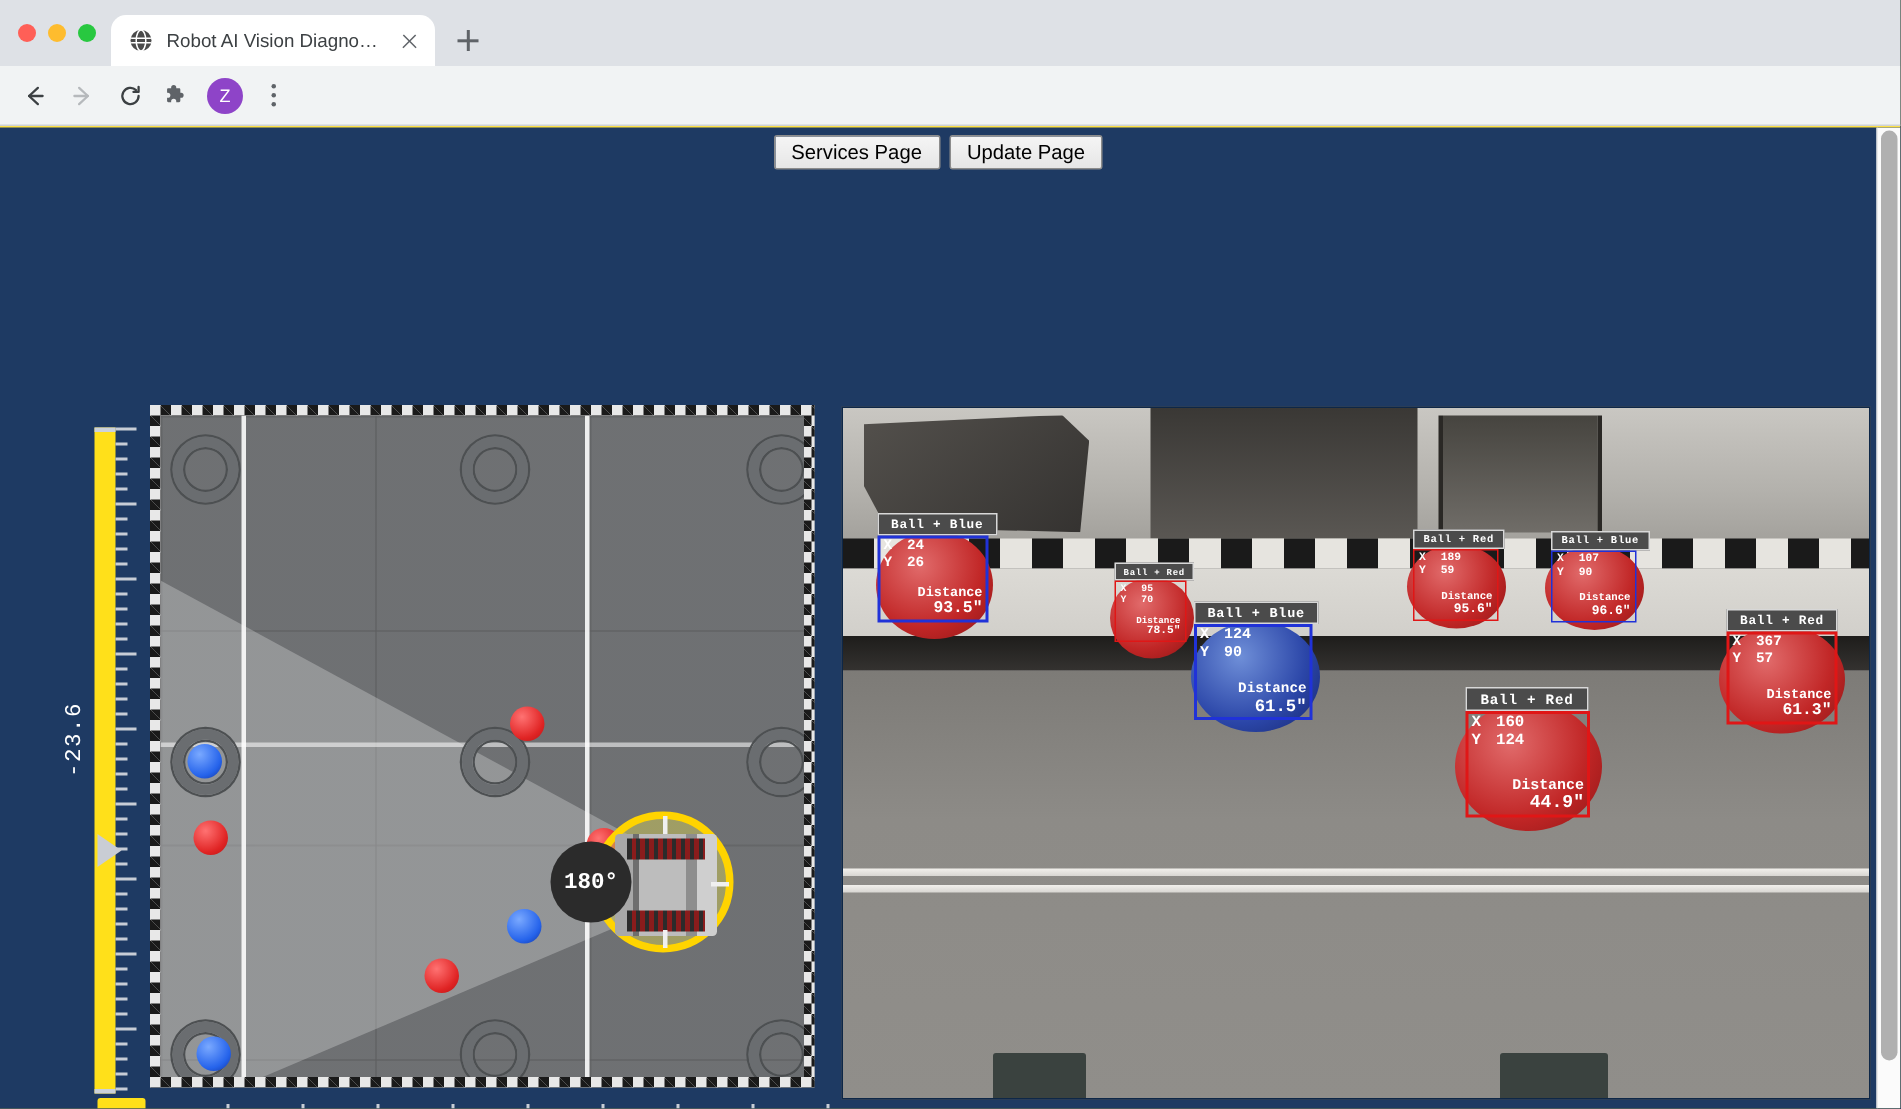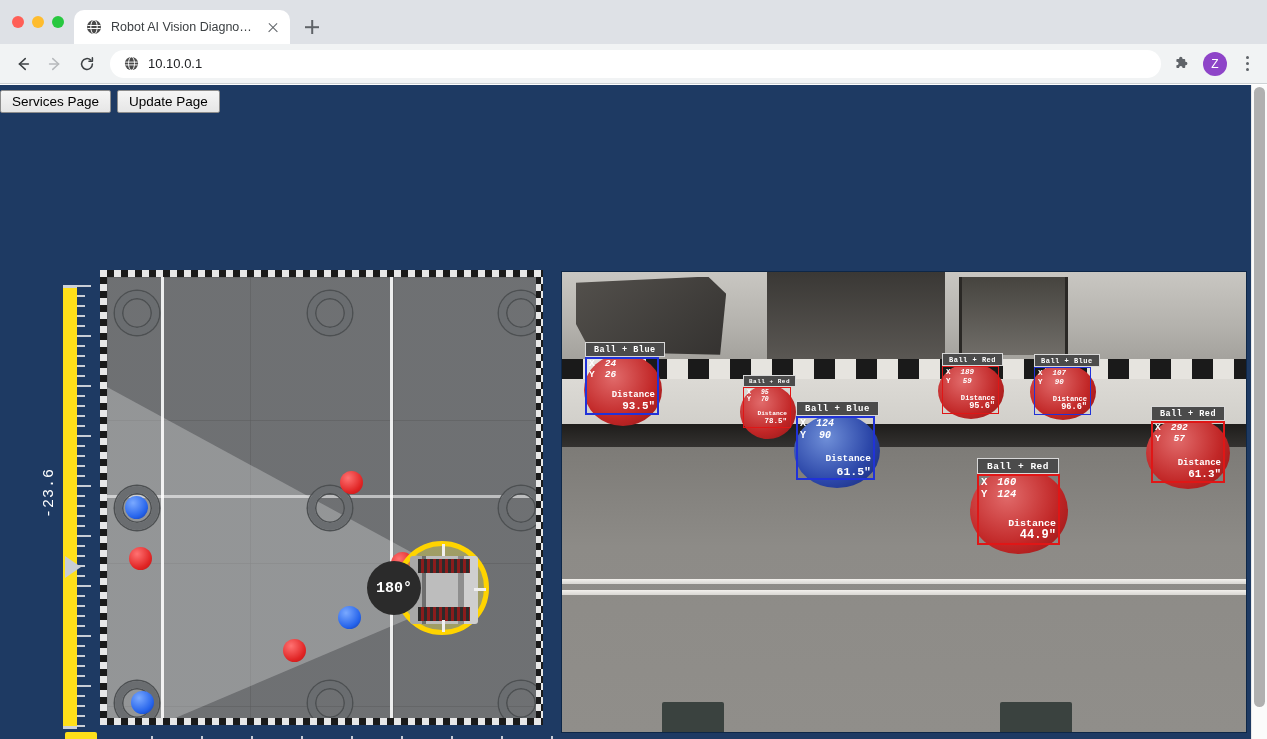--- a/index.html
+++ b/index.html
@@ -10,7 +10,7 @@
   }
 
   
-  .browser { width: 1267px; height: 739px; position: relative; background: #ffffff; }
+  .browser { width: 1267px; height: 739px; position: relative; background: #fde047; }
   .tabstrip {
     height: 44px; background: #dee1e6; display: flex; align-items: flex-end;
     padding-left: 10px; position: relative;

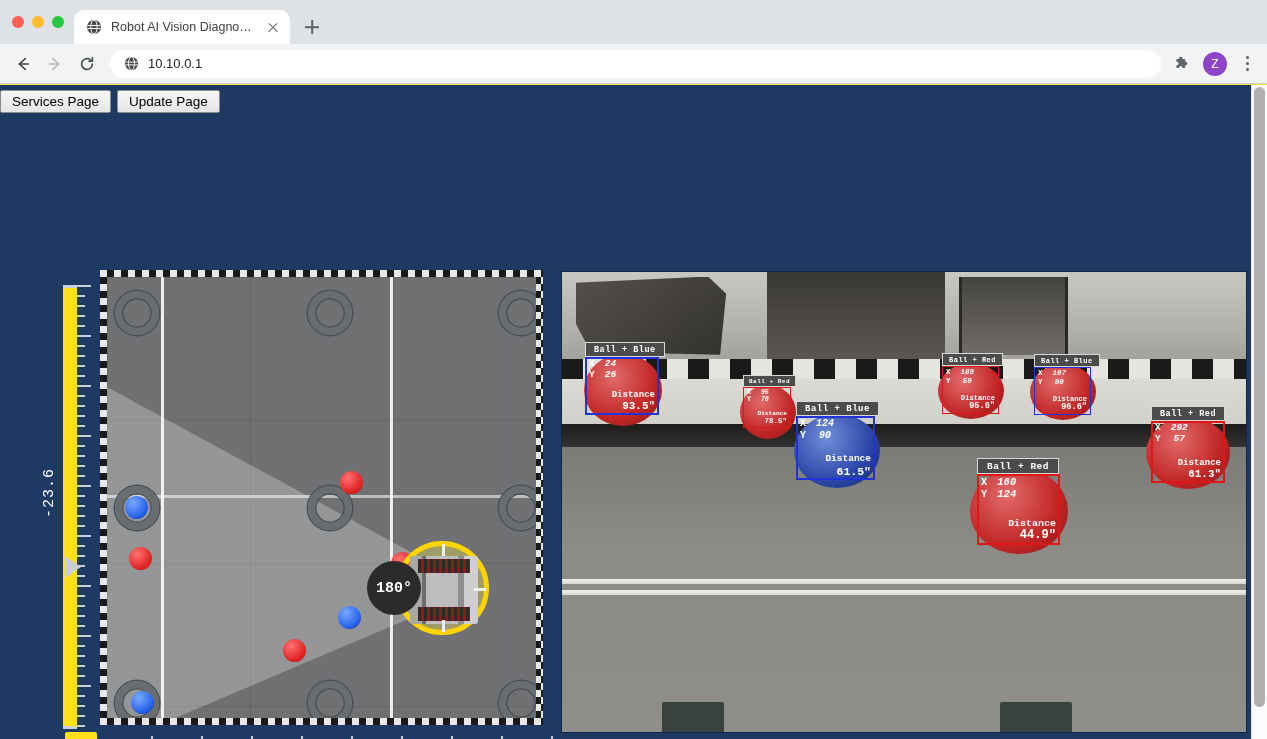--- a/index.html
+++ b/index.html
@@ -316,16 +316,6 @@
           <path d="M16 10a6 6 0 1 1-1.9-4.4" fill="none" stroke="#3c4043" stroke-width="1.7" stroke-linecap="round"></path>
           <path d="M16 3.2V7h-3.8" fill="none" stroke="#3c4043" stroke-width="1.7" stroke-linecap="round" stroke-linejoin="round"></path>
         </svg>
-    </div>
-    <div class="omnibox">
-      <span class="omni-favicon">
-        <svg width="15" height="15" viewBox="0 0 16 16">
-            <circle cx="8" cy="8" r="7" fill="#4a4a4a"></circle>
-            <path d="M1.4 6.5h13.2M1.4 9.5h13.2" stroke="#fff" stroke-width="1"></path>
-            <ellipse cx="8" cy="8" rx="3.2" ry="7" fill="none" stroke="#fff" stroke-width="1"></ellipse>
-          </svg>
-      </span>
-      <span class="omni-url">10.10.0.1</span>
     </div>
     <div class="ext-icon">
       <svg width="17" height="17" viewBox="0 0 20 20">

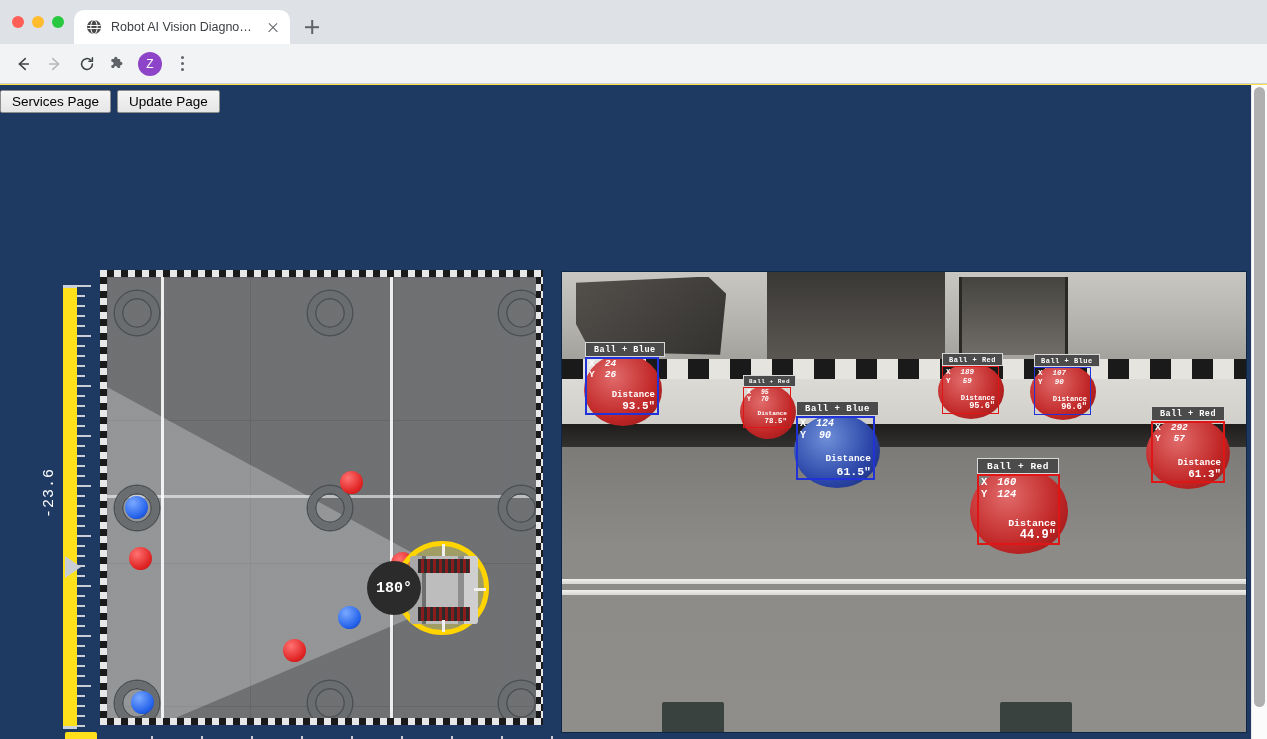--- a/index.html
+++ b/index.html
@@ -88,7 +88,7 @@
     background: #b0b0b0; border-radius: 6px;
   }
 
-  .topbar { display: flex; gap: 6px; padding-top: 5px; }
+  .topbar { display: flex; justify-content: center; gap: 6px; padding-top: 5px; }
   .btn {
     font-family: "Liberation Sans", sans-serif; font-size: 13.5px; color: #000;
     background: linear-gradient(#f5f5f5, #e6e6e6); border: 1px solid #8c8c8c;

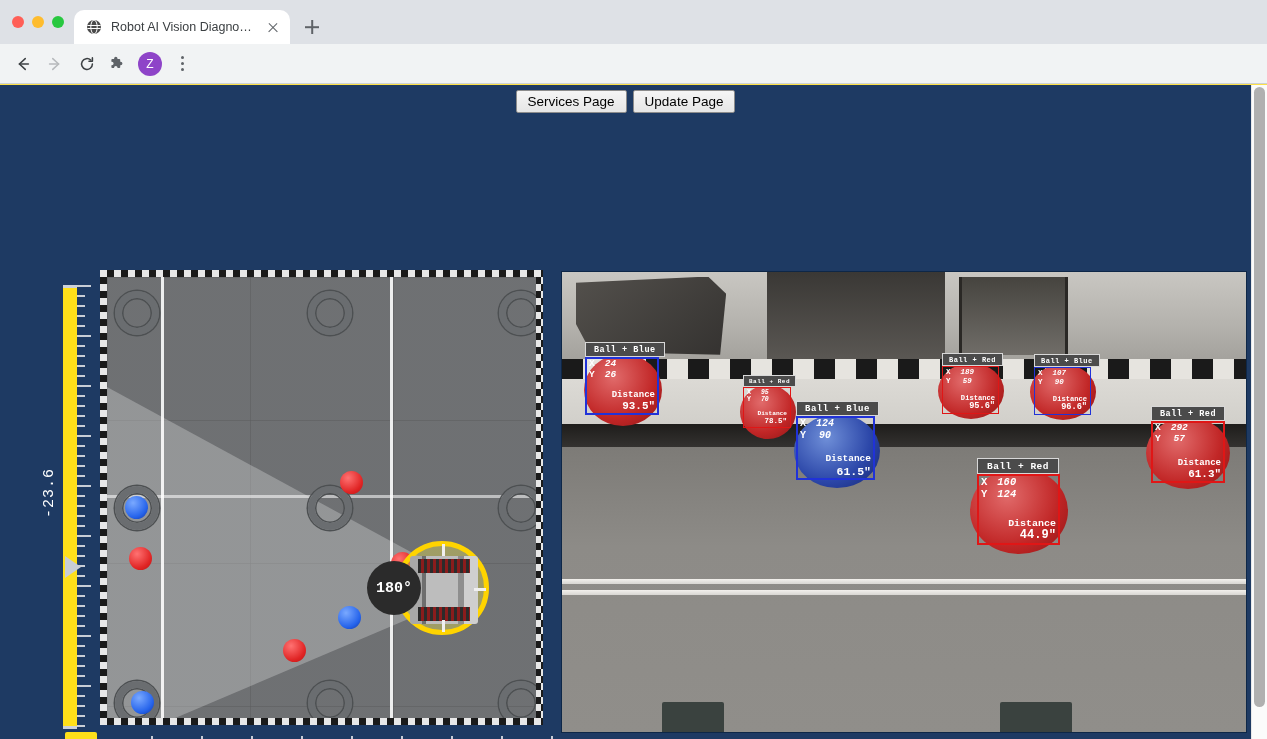--- a/index.html
+++ b/index.html
@@ -267,7 +267,7 @@
   }
   .det-xy table { border-collapse: collapse; }
   .det-xy td.k { padding-right: 10px; }
-  .det-xy td.v { text-align: center; padding-right: 6px; font-style: italic; }
+  .det-xy td.v { text-align: left; padding-right: 6px; }
   .det-dist {
     position: absolute; right: 4px; bottom: 2px; color: #fff; text-align: right;
     font-family: "Liberation Mono", monospace; font-weight: bold; line-height: 1.15;

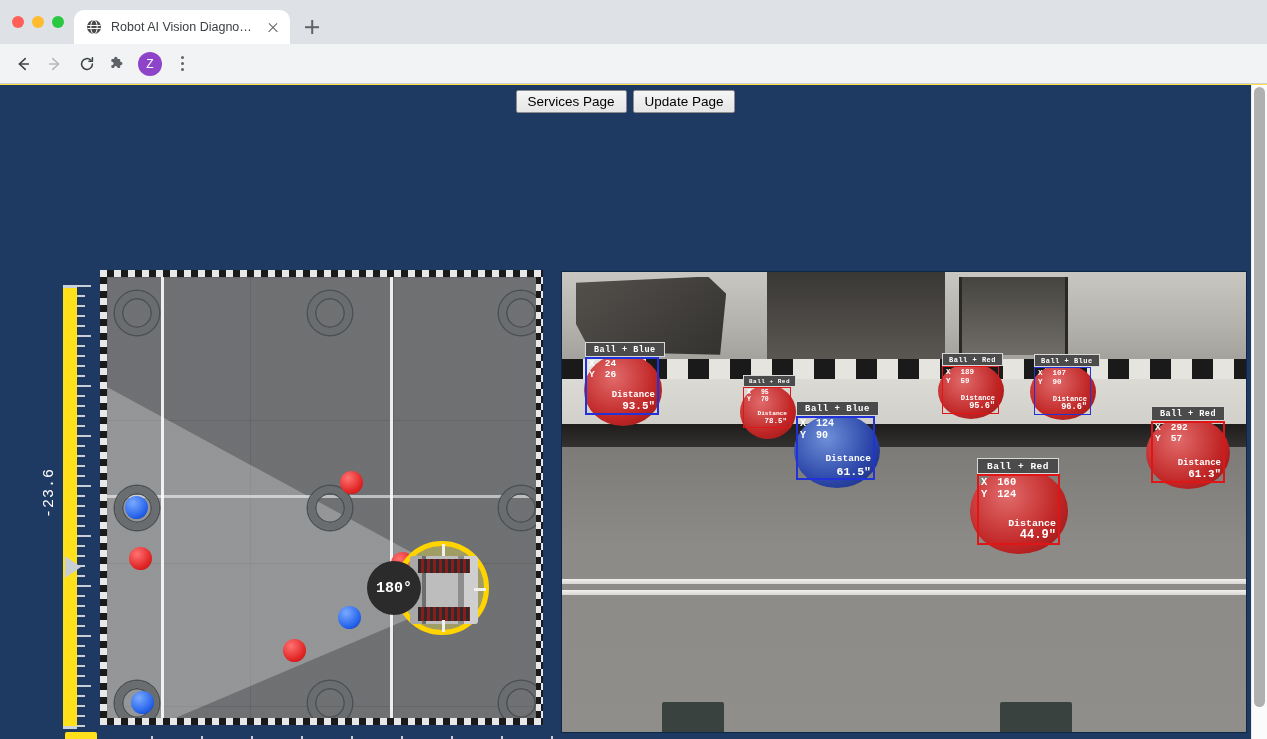--- a/index.html
+++ b/index.html
@@ -616,7 +616,7 @@
                     <tbody>
                       <tr>
                         <td class="k">X</td>
-                        <td class="v">292</td>
+                        <td class="v">367</td>
                       </tr>
                       <tr>
                         <td class="k">Y</td>

